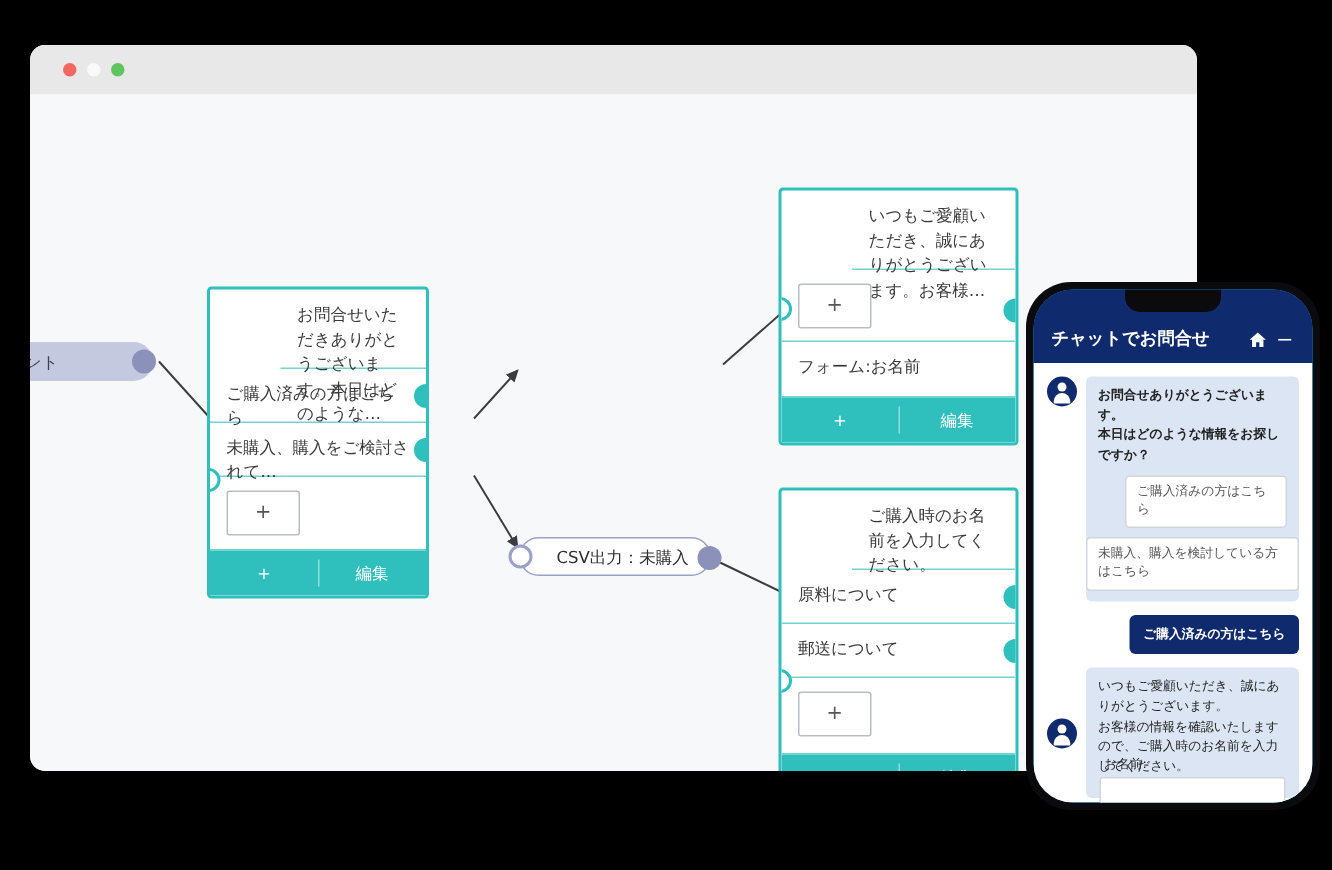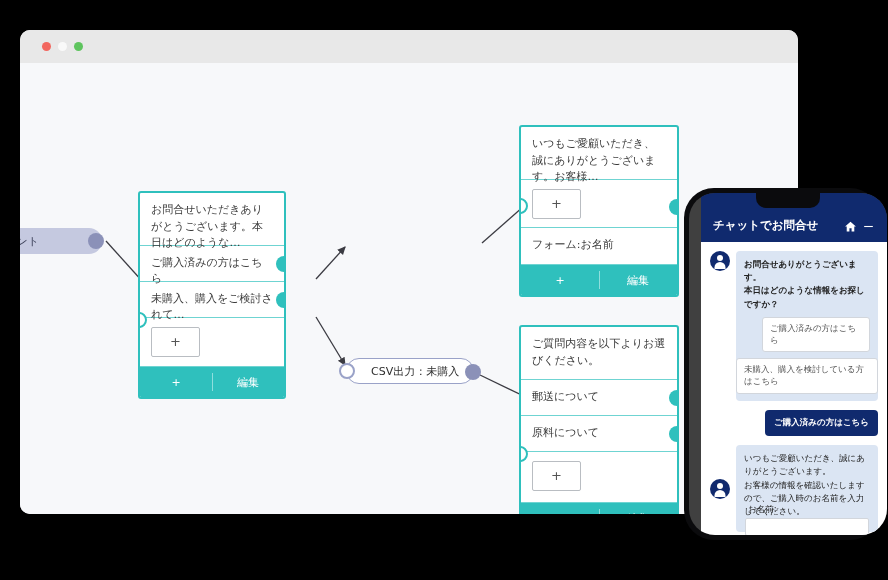--- a/index.html
+++ b/index.html
@@ -29,7 +29,7 @@
   .row{padding:9px 11px;font-size:11px;line-height:1.45;color:#3a3a3a;
        border-bottom:1px solid #6fd4d2;box-sizing:border-box;
        font-family:"DejaVu Sans","Liberation Sans",sans-serif;}
-  .row.multi{line-height:1.5;}
+  .row.multi{line-height:1.5;margin-left:47px;}
   .row.plus{padding:9px 11px 11px 11px;}
   .plusbox{width:47px;height:28px;border:1px solid #b9bdc2;border-radius:2px;background:#fff;
            display:flex;align-items:center;justify-content:center;color:#555;font-size:13px;}

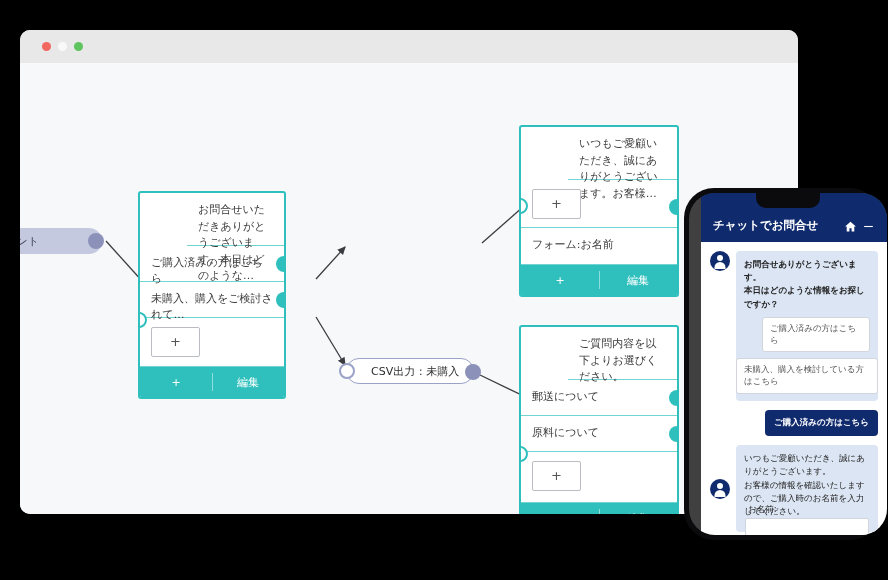--- a/index.html
+++ b/index.html
@@ -59,7 +59,7 @@
   
   .phone{position:absolute;left:684px;top:188px;width:196px;height:352px;background:#0b0b0d;
          border-radius:30px;padding:5px;box-sizing:border-box;}
-  .screen{position:relative;width:186px;height:342px;background:#404040;border-radius:26px;overflow:hidden;padding-left:12px;}
+  .screen{position:relative;width:186px;height:342px;background:#0ea5e9;border-radius:26px;overflow:hidden;}
   .notch{position:absolute;left:50%;transform:translateX(-50%);top:0;width:64px;height:15px;
          background:#0b0b0d;border-radius:0 0 10px 10px;z-index:5;}
   .ph-head{height:49px;background:#102a6e;display:flex;align-items:flex-end;padding:0 12px 9px 12px;

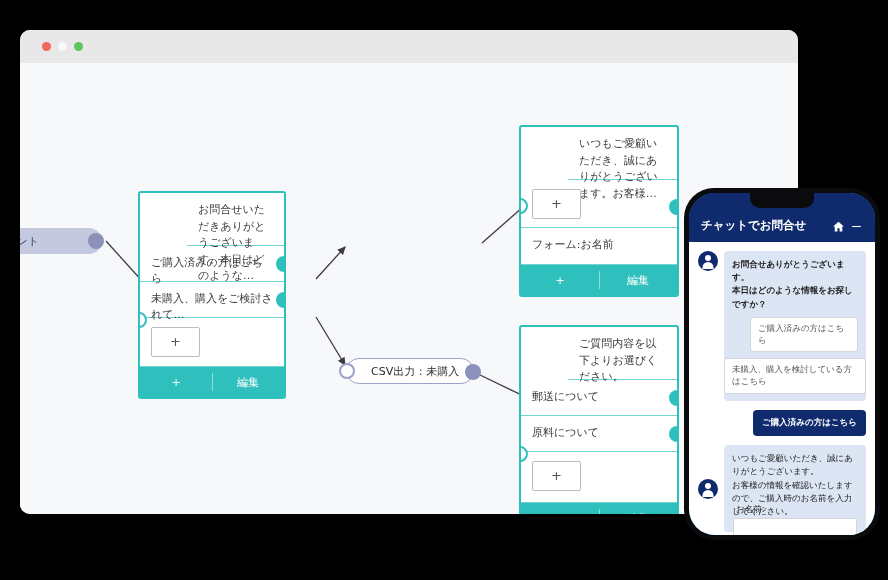--- a/index.html
+++ b/index.html
@@ -172,7 +172,7 @@
       </div>
 
       <div class="node" style="left:499px;top:262px;width:160px;">
-        <div class="row multi" style="height:53px;">ご質問内容を以下よりお選びください。</div>
+        <div class="row multi" style="height:53px;">ご購入時のお名前を入力してください。</div>
         <div class="row" style="height:36px;">郵送について</div>
         <div class="row" style="height:36px;">原料について</div>
         <div class="row plus" style="height:51px;">

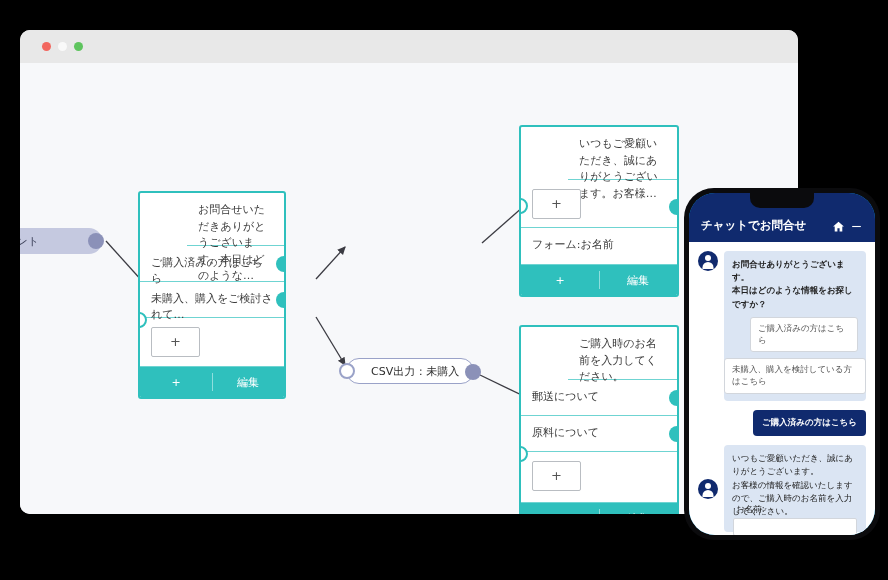--- a/index.html
+++ b/index.html
@@ -173,8 +173,8 @@
 
       <div class="node" style="left:499px;top:262px;width:160px;">
         <div class="row multi" style="height:53px;">ご購入時のお名前を入力してください。</div>
+        <div class="row" style="height:36px;">原料について</div>
         <div class="row" style="height:36px;">郵送について</div>
-        <div class="row" style="height:36px;">原料について</div>
         <div class="row plus" style="height:51px;">
           <div class="plusbox">+</div>
         </div>

